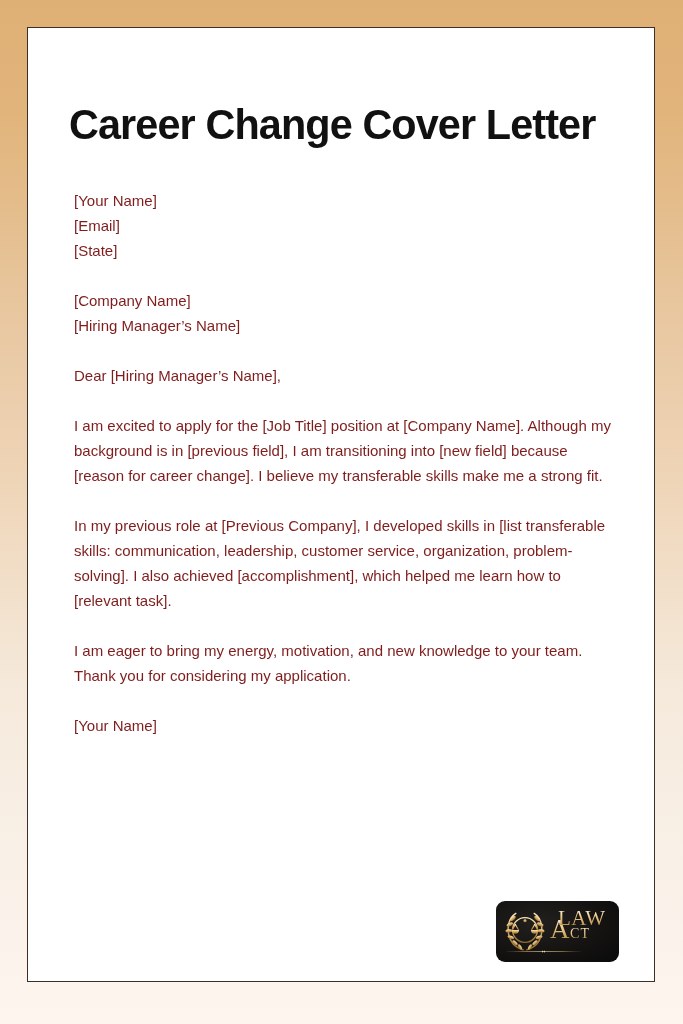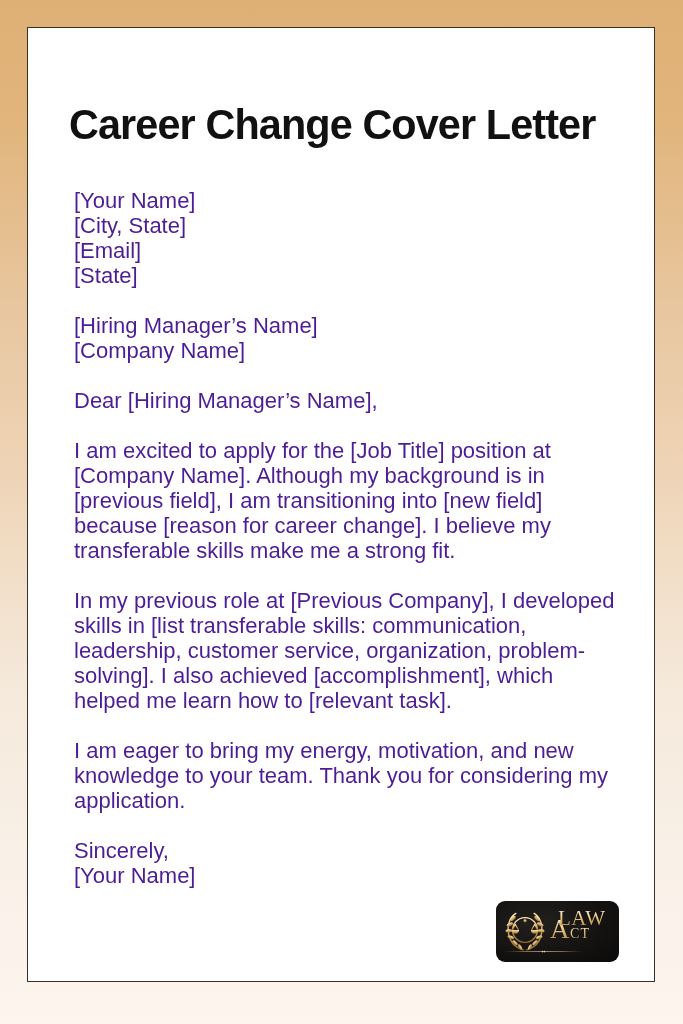--- a/index.html
+++ b/index.html
@@ -110,9 +110,9 @@
     top: 160px;
     width: 545px;
     font-family: "Liberation Sans", sans-serif;
-    font-size: 22px;
+    font-size: 15px;
     line-height: 25px;
-    color: #4c1d95;
+    color: #7f1d1d;
   }
   .blk { margin: 0; }
   .blk + .blk { margin-top: 25px; }

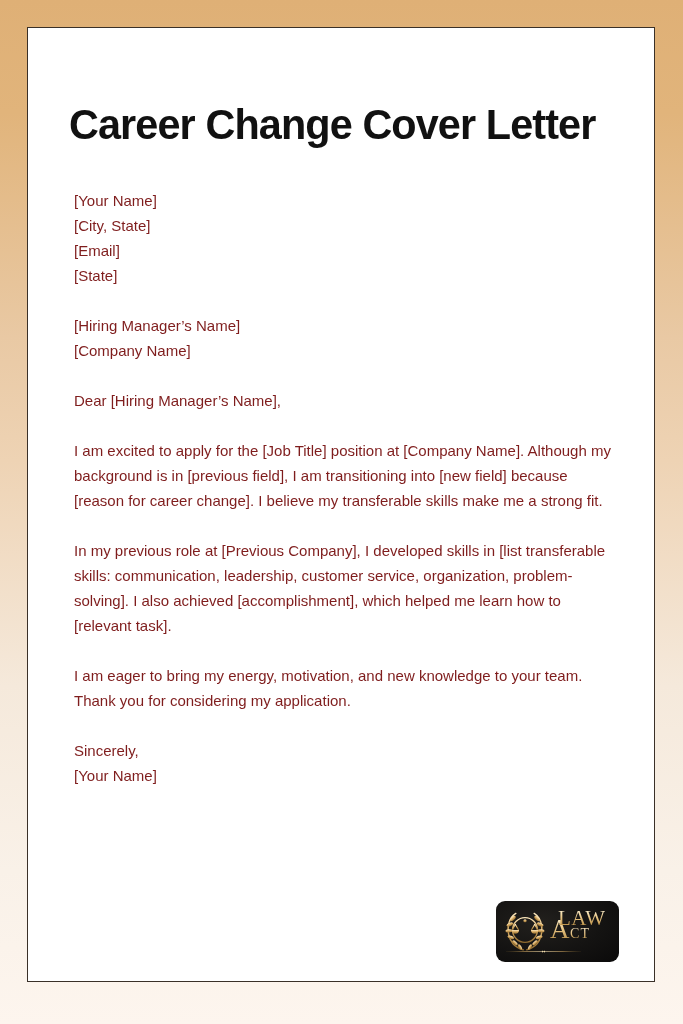--- a/index.html
+++ b/index.html
@@ -211,7 +211,6 @@
 
       <p class="blk">
         <span class="line">[Your Name]</span>
-        <span class="line">[City, State]</span>
         <span class="line">[Email]</span>
         <span class="line">[State]</span>
       </p>

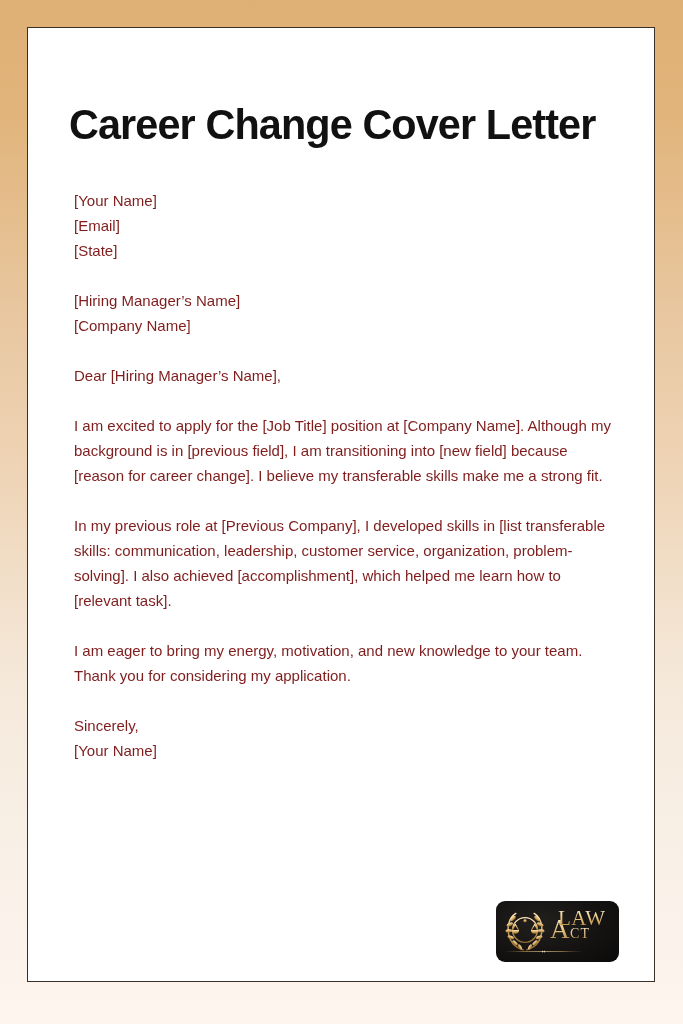--- a/index.html
+++ b/index.html
@@ -216,8 +216,8 @@
       </p>
 
       <p class="blk">
+        <span class="line">[Company Name]</span>
         <span class="line">[Hiring Manager’s Name]</span>
-        <span class="line">[Company Name]</span>
       </p>
 
       <p class="blk">

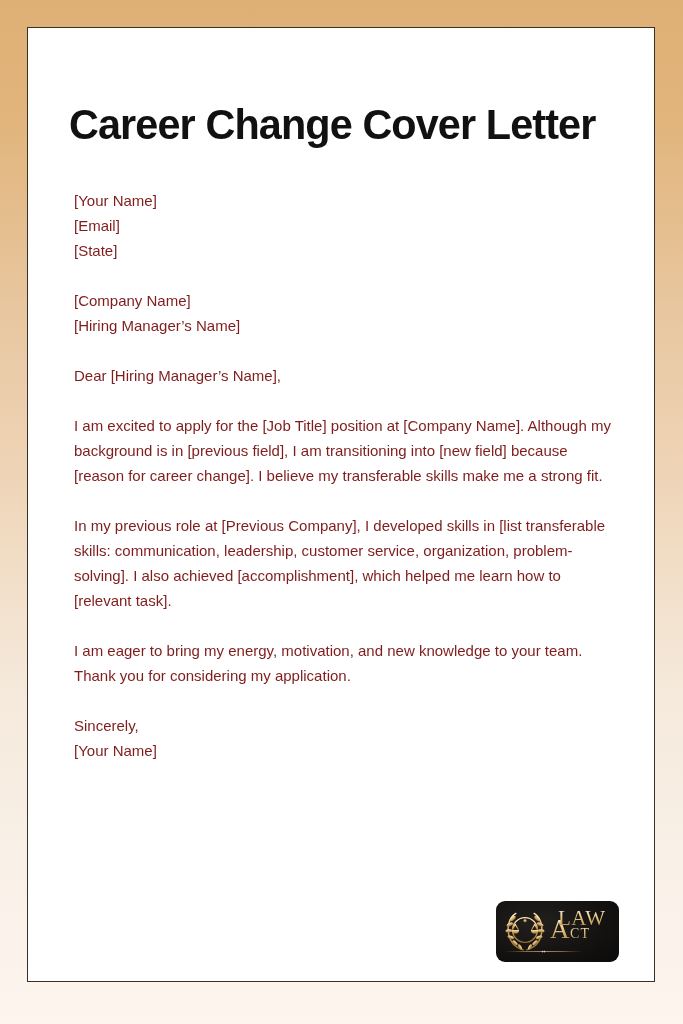--- a/index.html
+++ b/index.html
@@ -231,7 +231,6 @@
       <p class="blk">I am eager to bring my energy, motivation, and new knowledge to your team. Thank you for considering my application.</p>
 
       <p class="blk">
-        <span class="line">Sincerely,</span>
         <span class="line">[Your Name]</span>
       </p>
 

